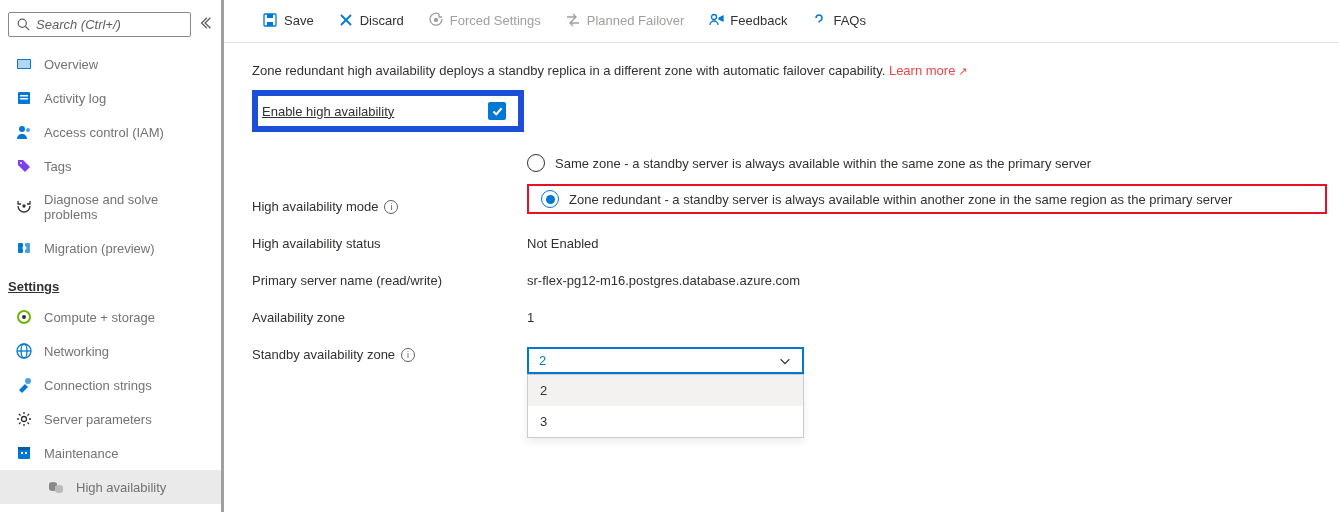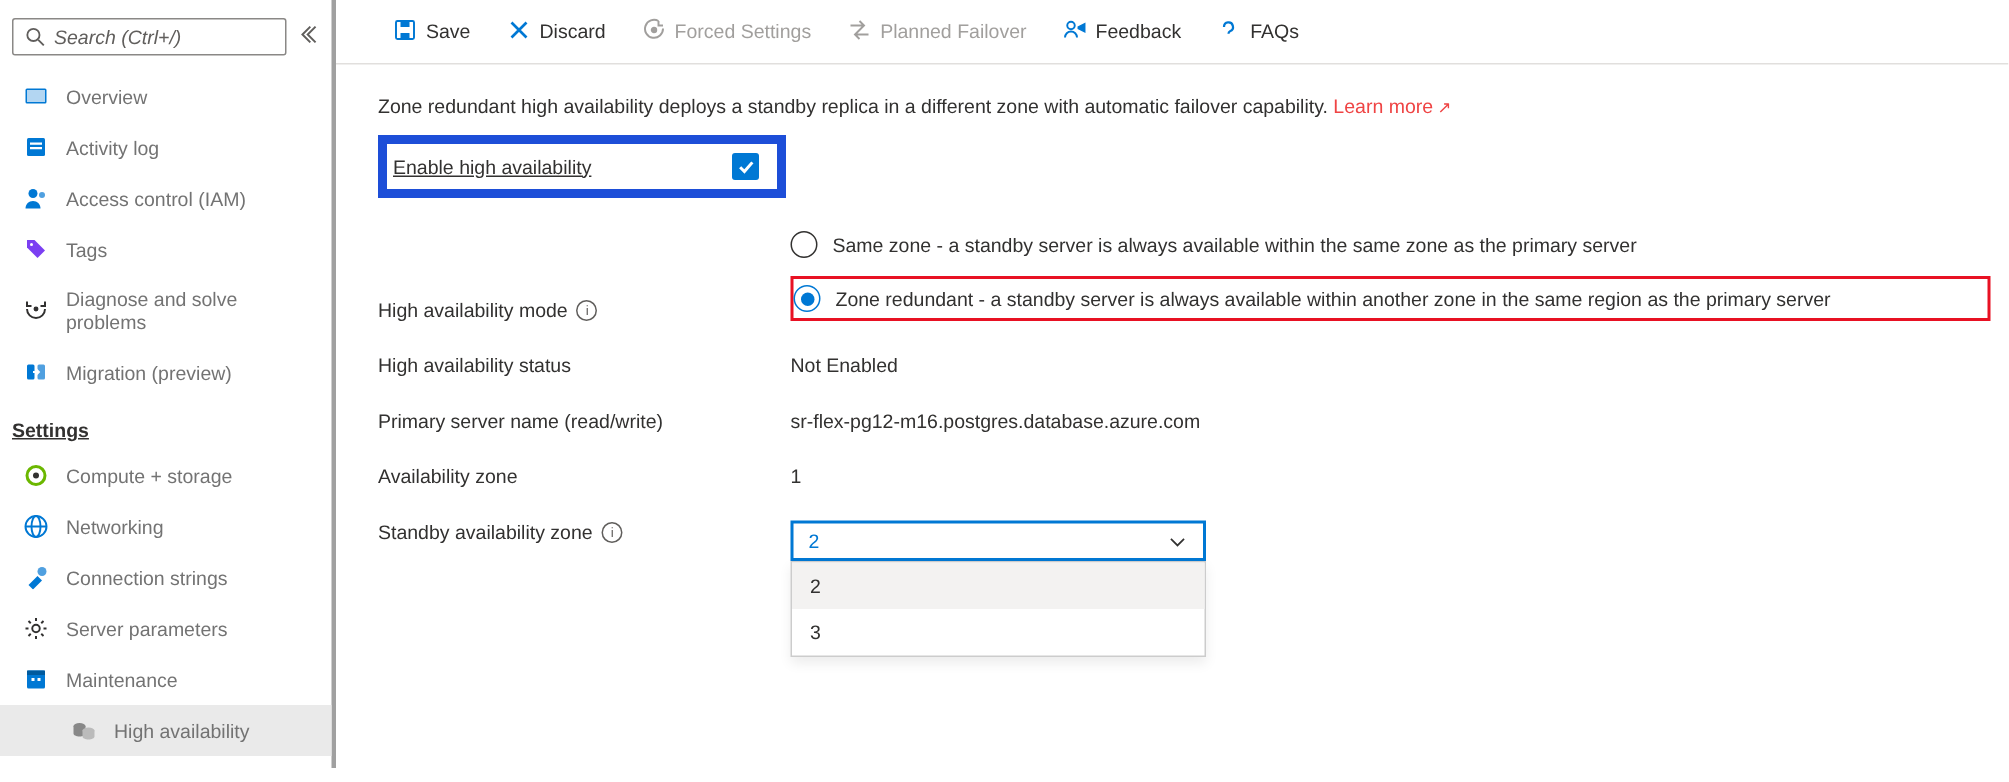--- a/index.html
+++ b/index.html
@@ -264,7 +264,7 @@
             <span>Same zone - a standby server is always available within the same zone as the primary server</span>
           </div>
           <div class="radio-row-red">
-            <div class="radio selected" style="margin-bottom:0;">
+            <div class="radio selected" style="margin-bottom:0;margin-left:12px;">
               <span class="radio-outer">
                   <span class="radio-dot"></span>
                 </span>

